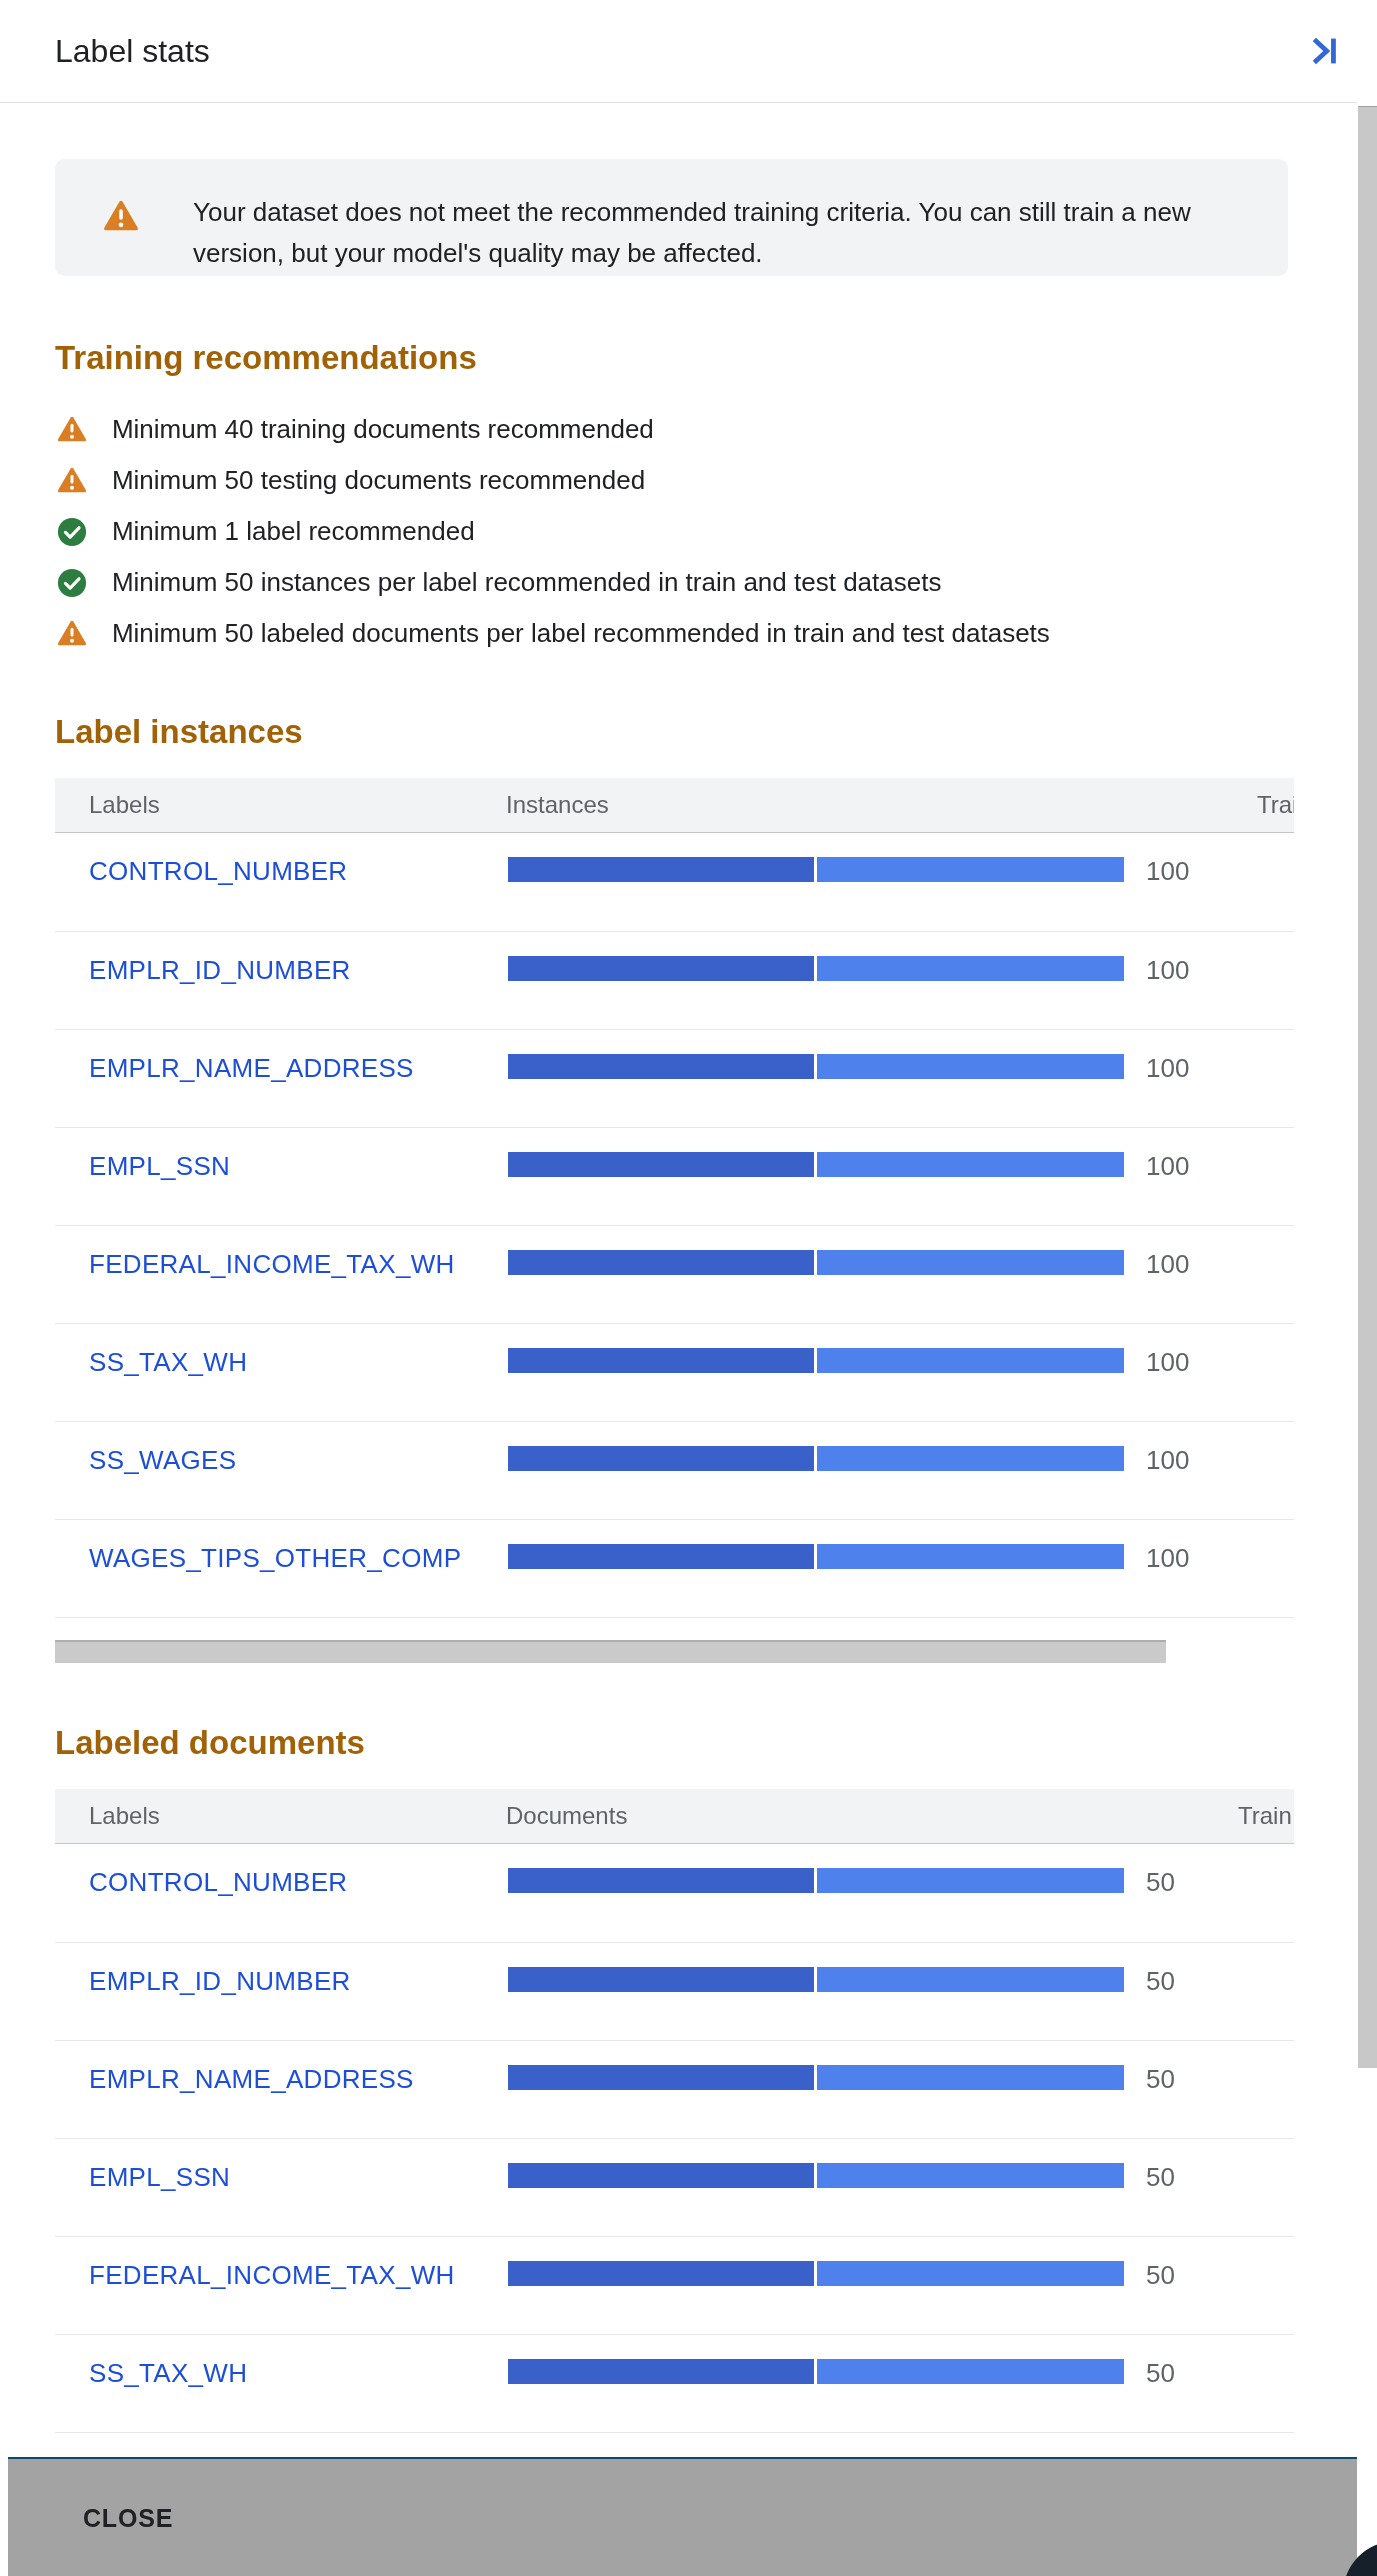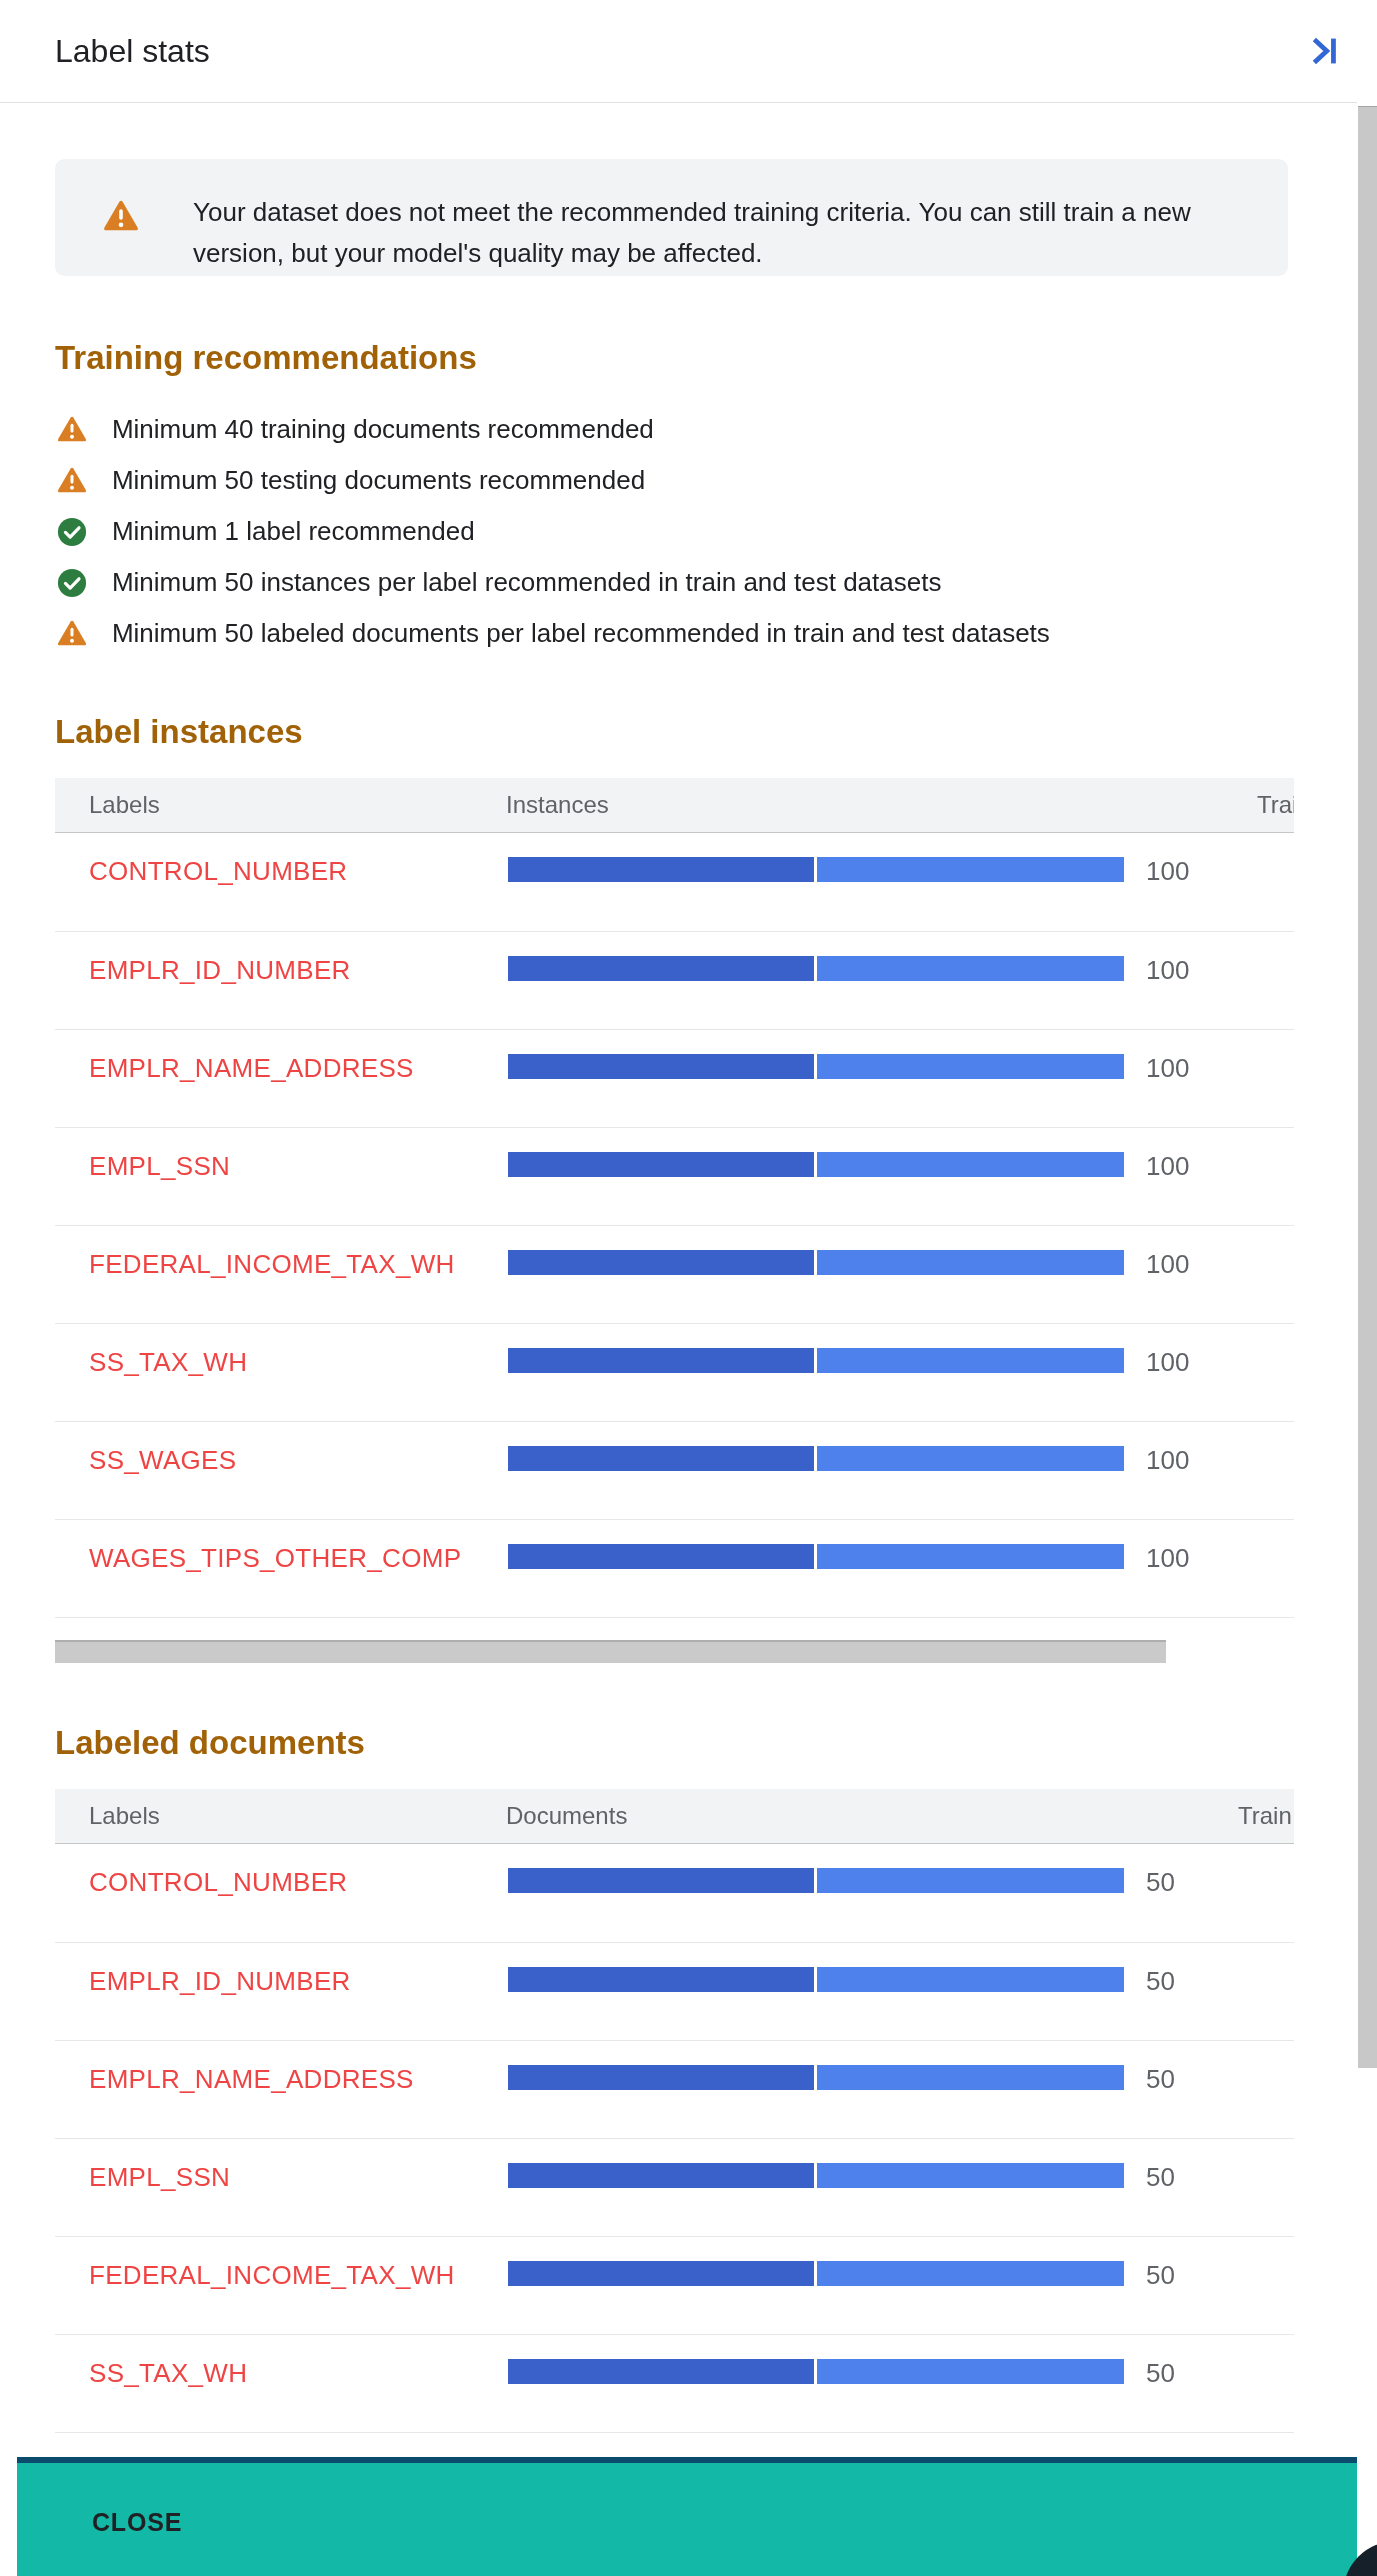--- a/index.html
+++ b/index.html
@@ -47,7 +47,7 @@
   .trow { position:relative; width:1406px; height:98px; }
   .trow + .trow { border-top:1px solid #e7e7e7; }
   .tbody { border-bottom:1px solid #e7e7e7; }
-  .cell-label { position:absolute; left:34px; top:23px; font-size:26px; color:#ef4444; letter-spacing:0.3px; }
+  .cell-label { position:absolute; left:34px; top:23px; font-size:26px; color:#1d4ed8; letter-spacing:0.3px; }
   .bar { position:absolute; left:453px; top:24px; width:617px; height:25px; display:flex; }
   .seg.dark  { width:306px; height:25px; background:#3a61c9; margin-right:2.9px; }
   .seg.light { width:307px; height:25px; background:#4e81ec; }

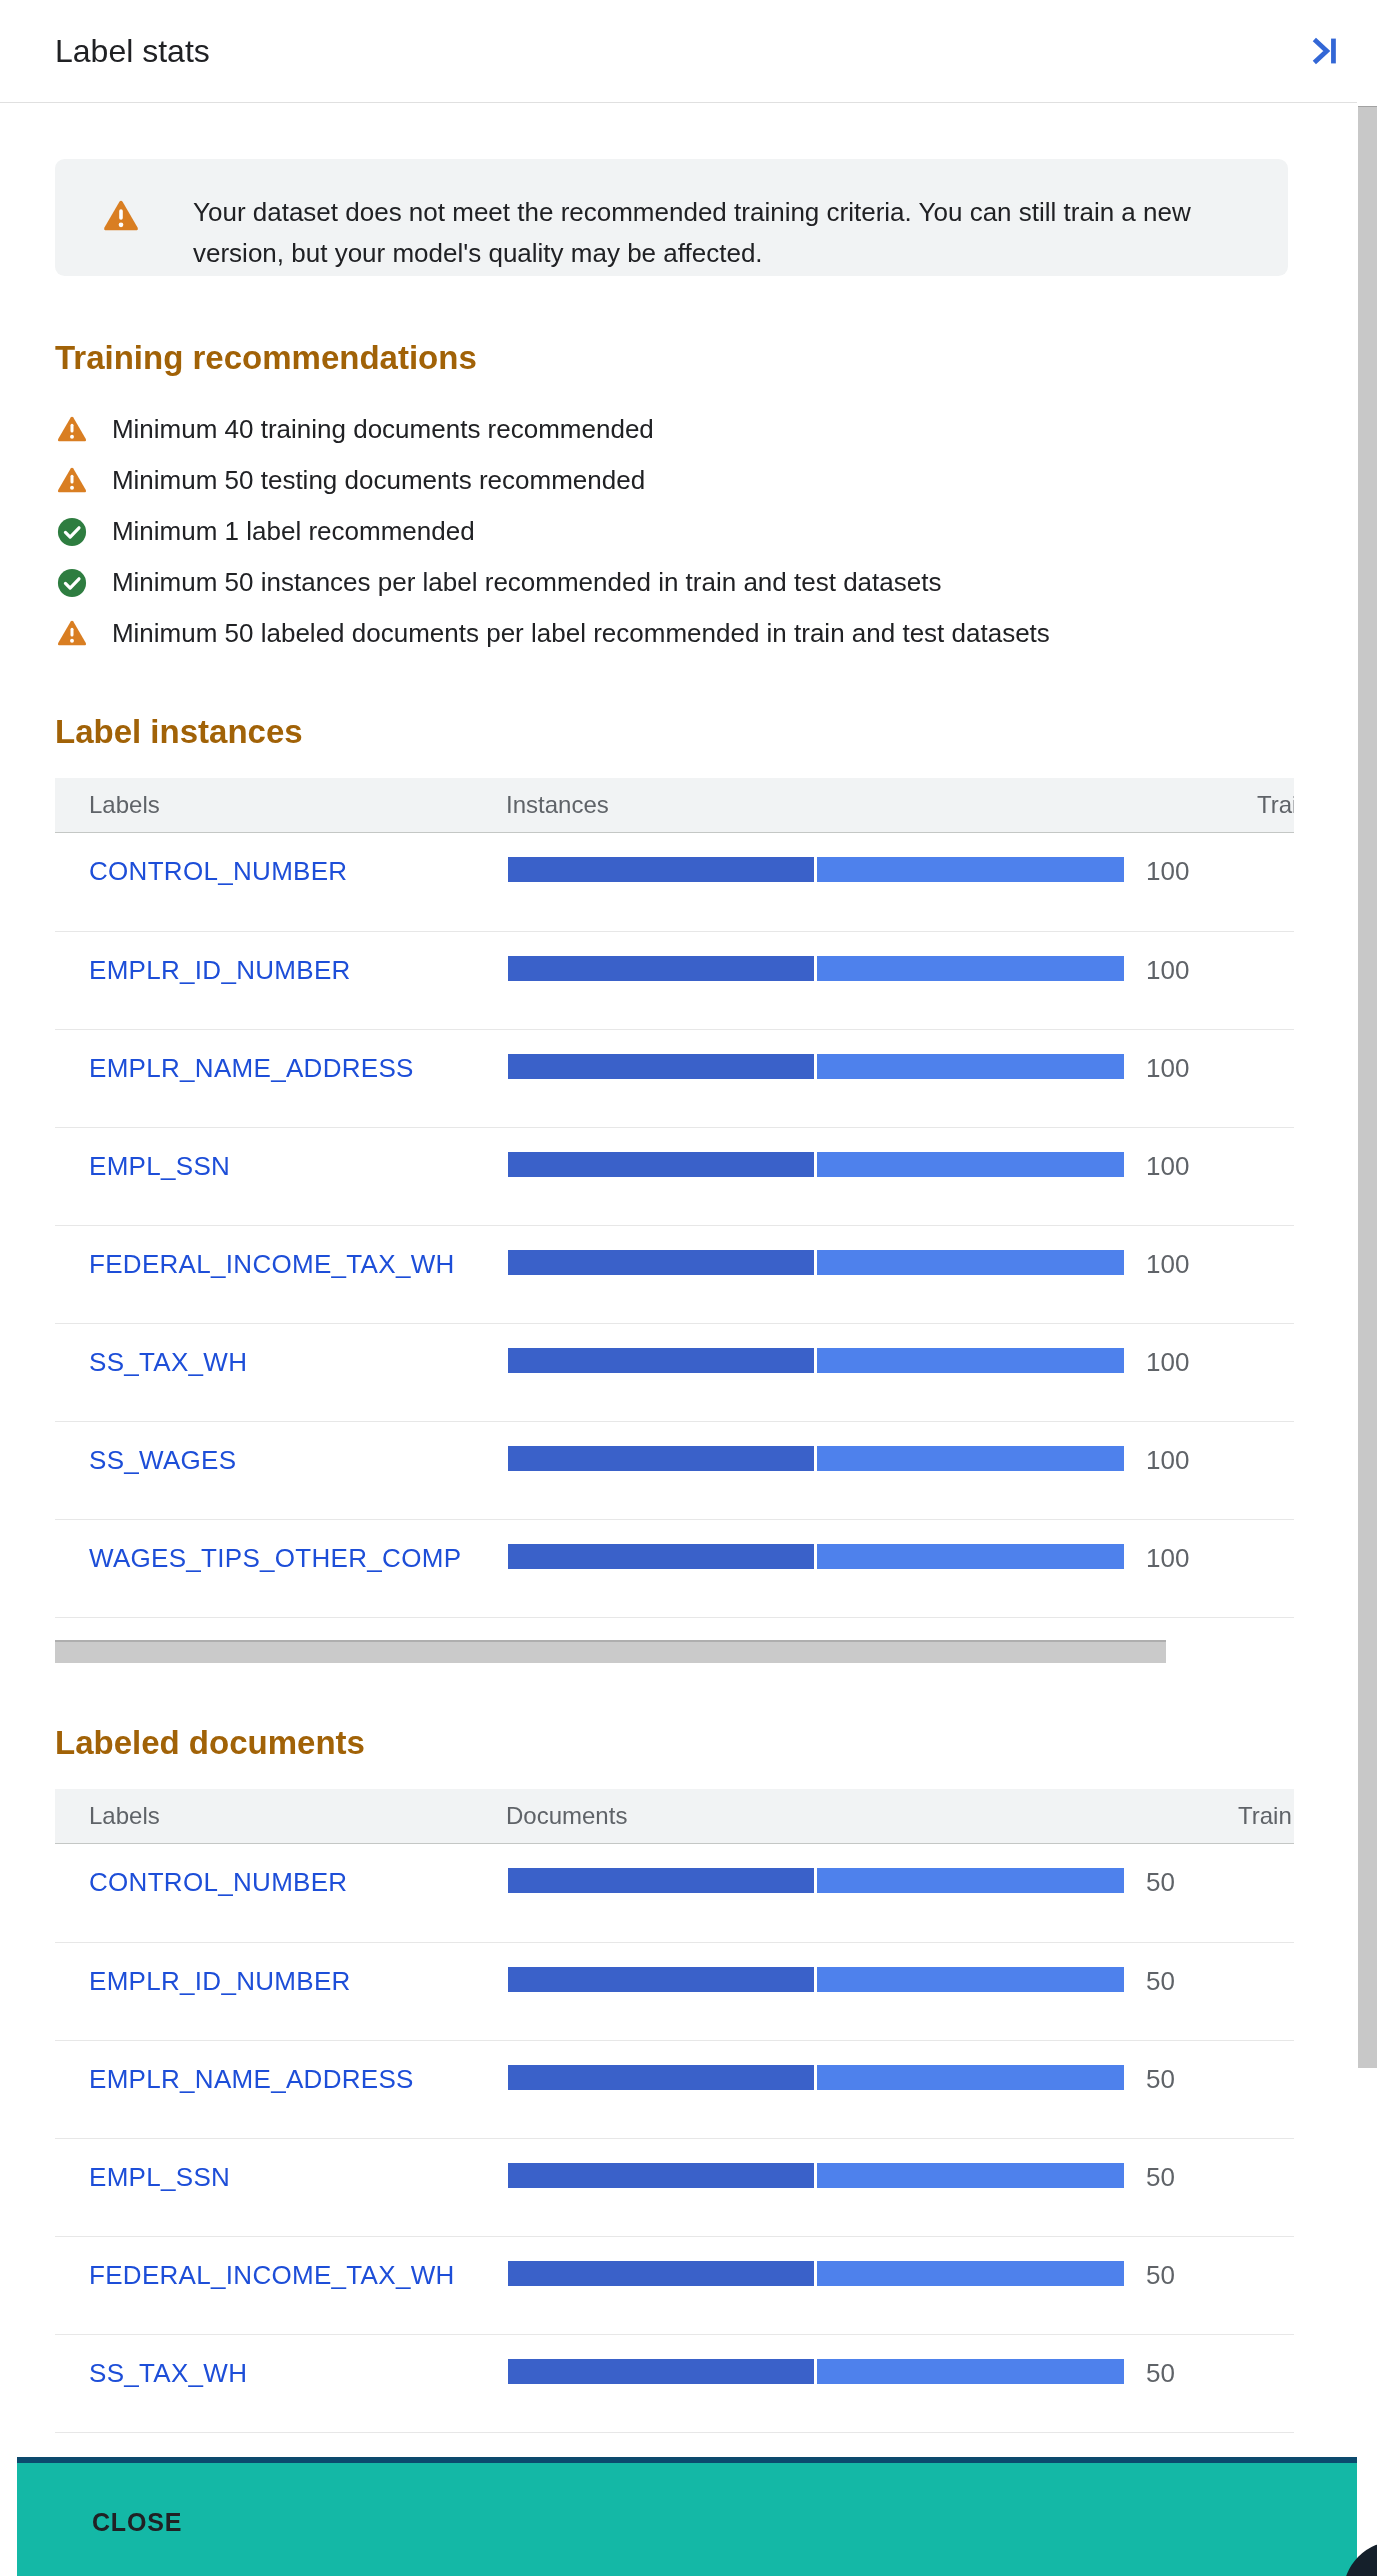--- a/index.html
+++ b/index.html
@@ -59,8 +59,8 @@
             background:#cacaca; border-top:2.9px solid #aeaeae; }
 
   
-  .footer { position:absolute; left:17px; top:2457px; width:1356px; height:119px;
-            background:#14b8a6; border-top:6px solid #0c4a6e; z-index:6; }
+  .footer { position:absolute; left:8px; top:2457px; width:1356px; height:119px;
+            background:#a3a3a3; border-top:2px solid #0c4a6e; z-index:6; }
   .close-btn { position:absolute; left:56px; top:33px; height:52px; padding:0 19px;
                background:transparent; border:none; cursor:pointer;
                font-family:"Liberation Sans", sans-serif; font-size:25px; font-weight:700;

